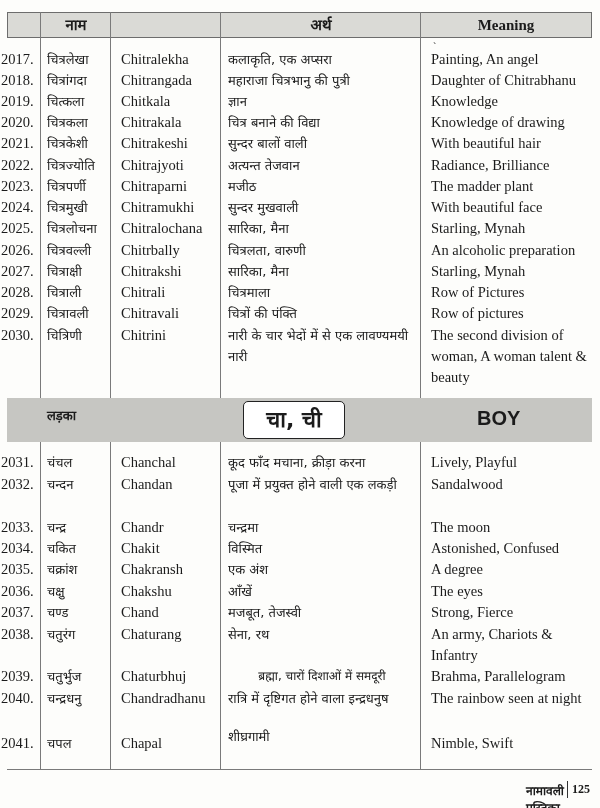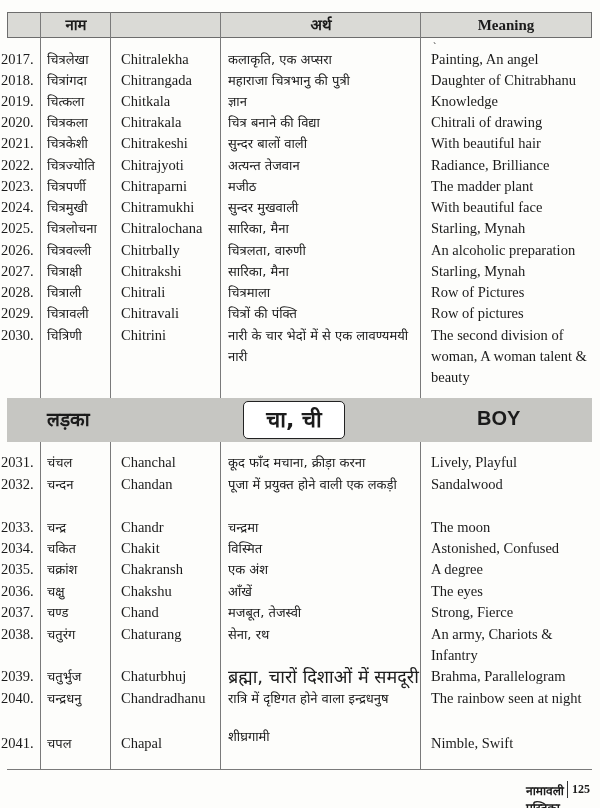--- a/index.html
+++ b/index.html
@@ -89,7 +89,7 @@
     <span class="hi">चित्रकला</span>
     <span class="en">Chitrakala</span>
     <span class="ar">चित्र बनाने की विद्या</span>
-    <span class="mn">Chitrali of drawing</span>
+    <span class="mn">Knowledge of drawing</span>
   </div>
   <div class="row" style="top:133px;">
     <span class="num">2021.</span>

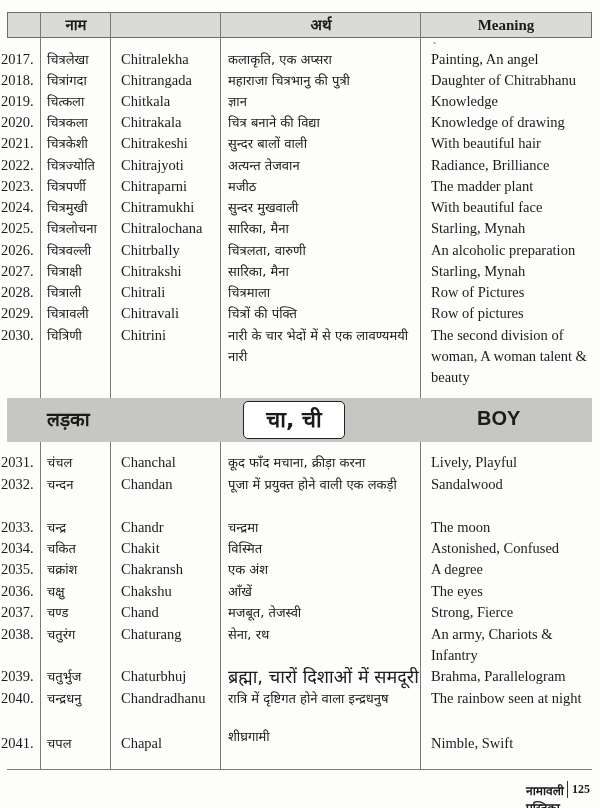--- a/index.html
+++ b/index.html
@@ -28,7 +28,7 @@
     position:absolute; left:7px; top:398px; width:585px; height:44px;
     background:#c6c6c2;
   }
-  .band .left { position:absolute; left:40px; top:8px; font-size:19px; font-weight:bold; font-family:"DejaVu Sans", sans-serif; }
+  .band .left { position:absolute; left:40px; top:8px; font-size:13px; font-weight:bold; font-family:"DejaVu Sans", sans-serif; }
   .band .center {
     position:absolute; left:236px; top:3px; width:102px; height:38px; box-sizing:border-box;
     background:#fff; border:1.5px solid #222; border-radius:5px; text-align:center;

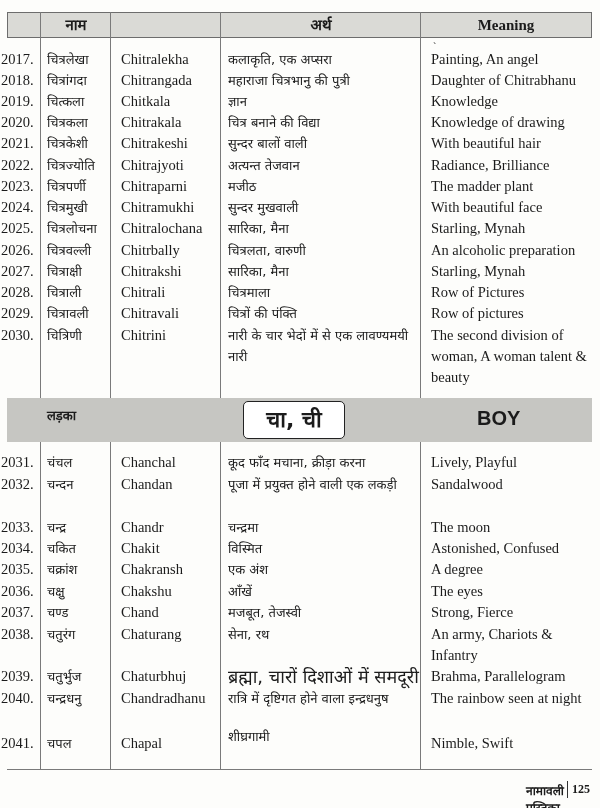--- a/index.html
+++ b/index.html
@@ -234,7 +234,7 @@
     <span class="num">2039.</span>
     <span class="hi">चतुर्भुज</span>
     <span class="en">Chaturbhuj</span>
-    <span class="ar" style="white-space:nowrap;font-size:18px;">ब्रह्मा, चारों दिशाओं में समदूरी</span>
+    <span class="ar" style="white-space:nowrap;font-size:12px;text-align:center;">ब्रह्मा, चारों दिशाओं में समदूरी</span>
     <span class="mn">Brahma, Parallelogram</span>
   </div>
   <div class="row" style="top:688px;">

